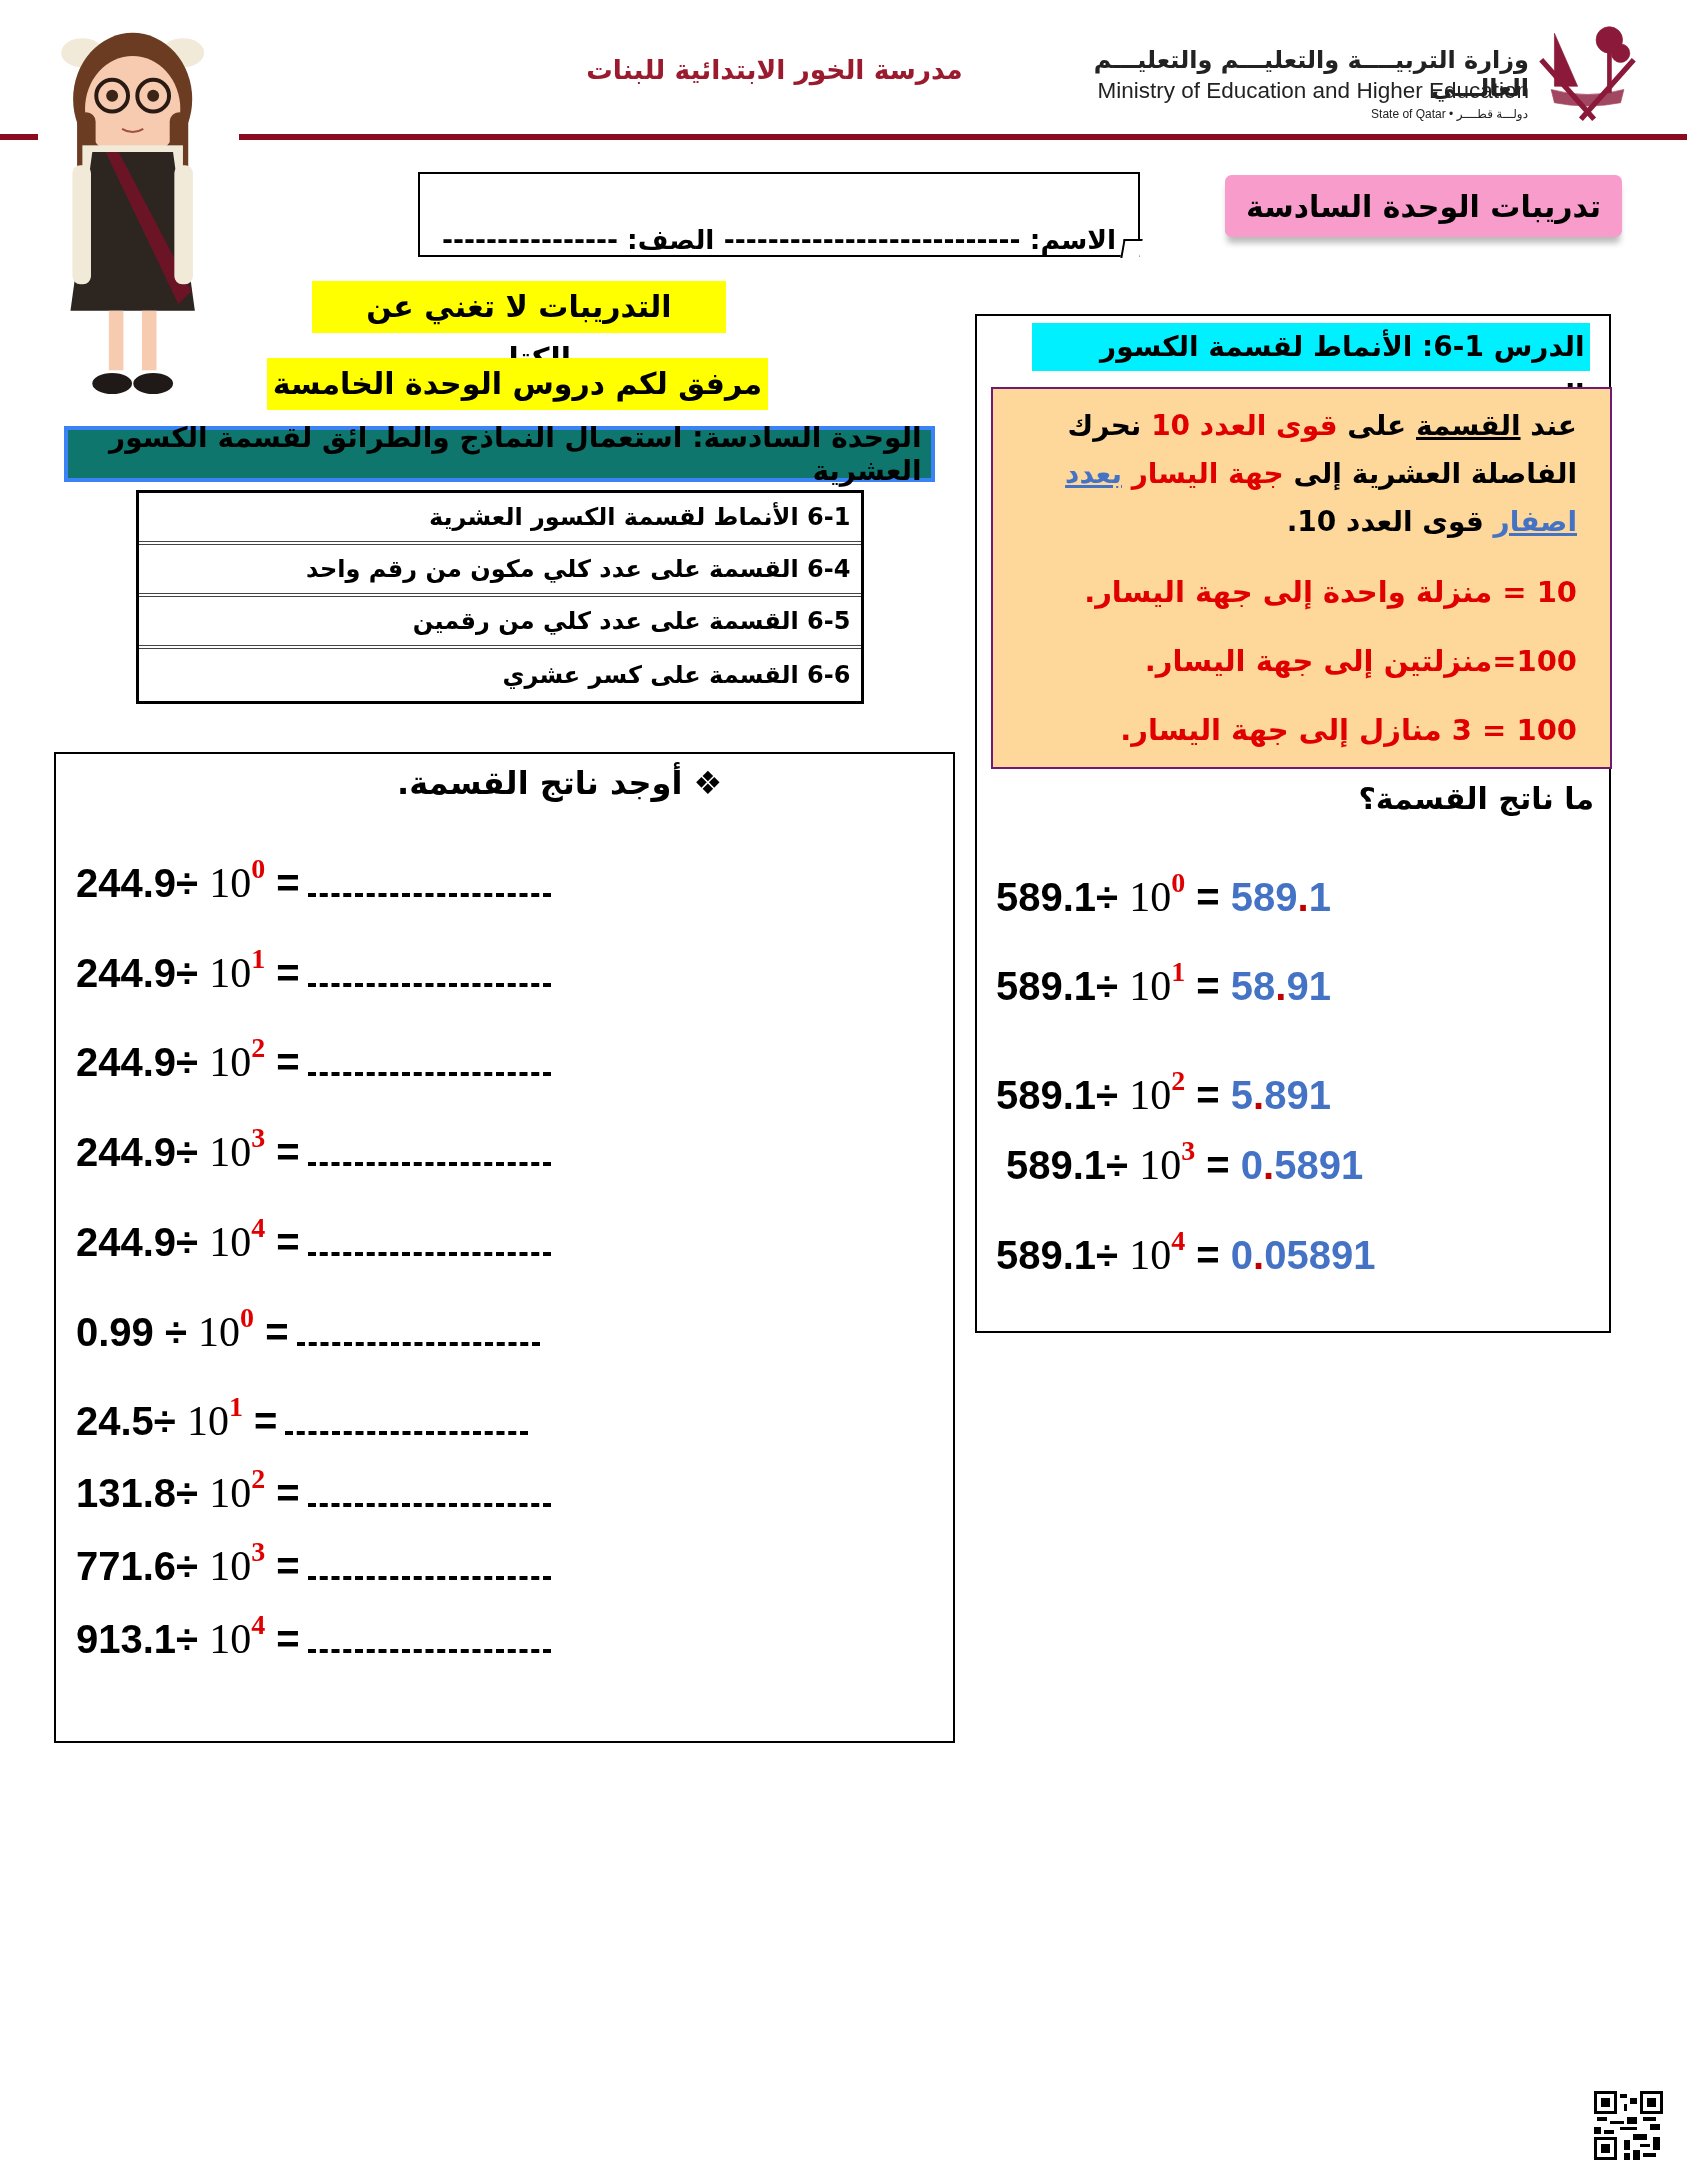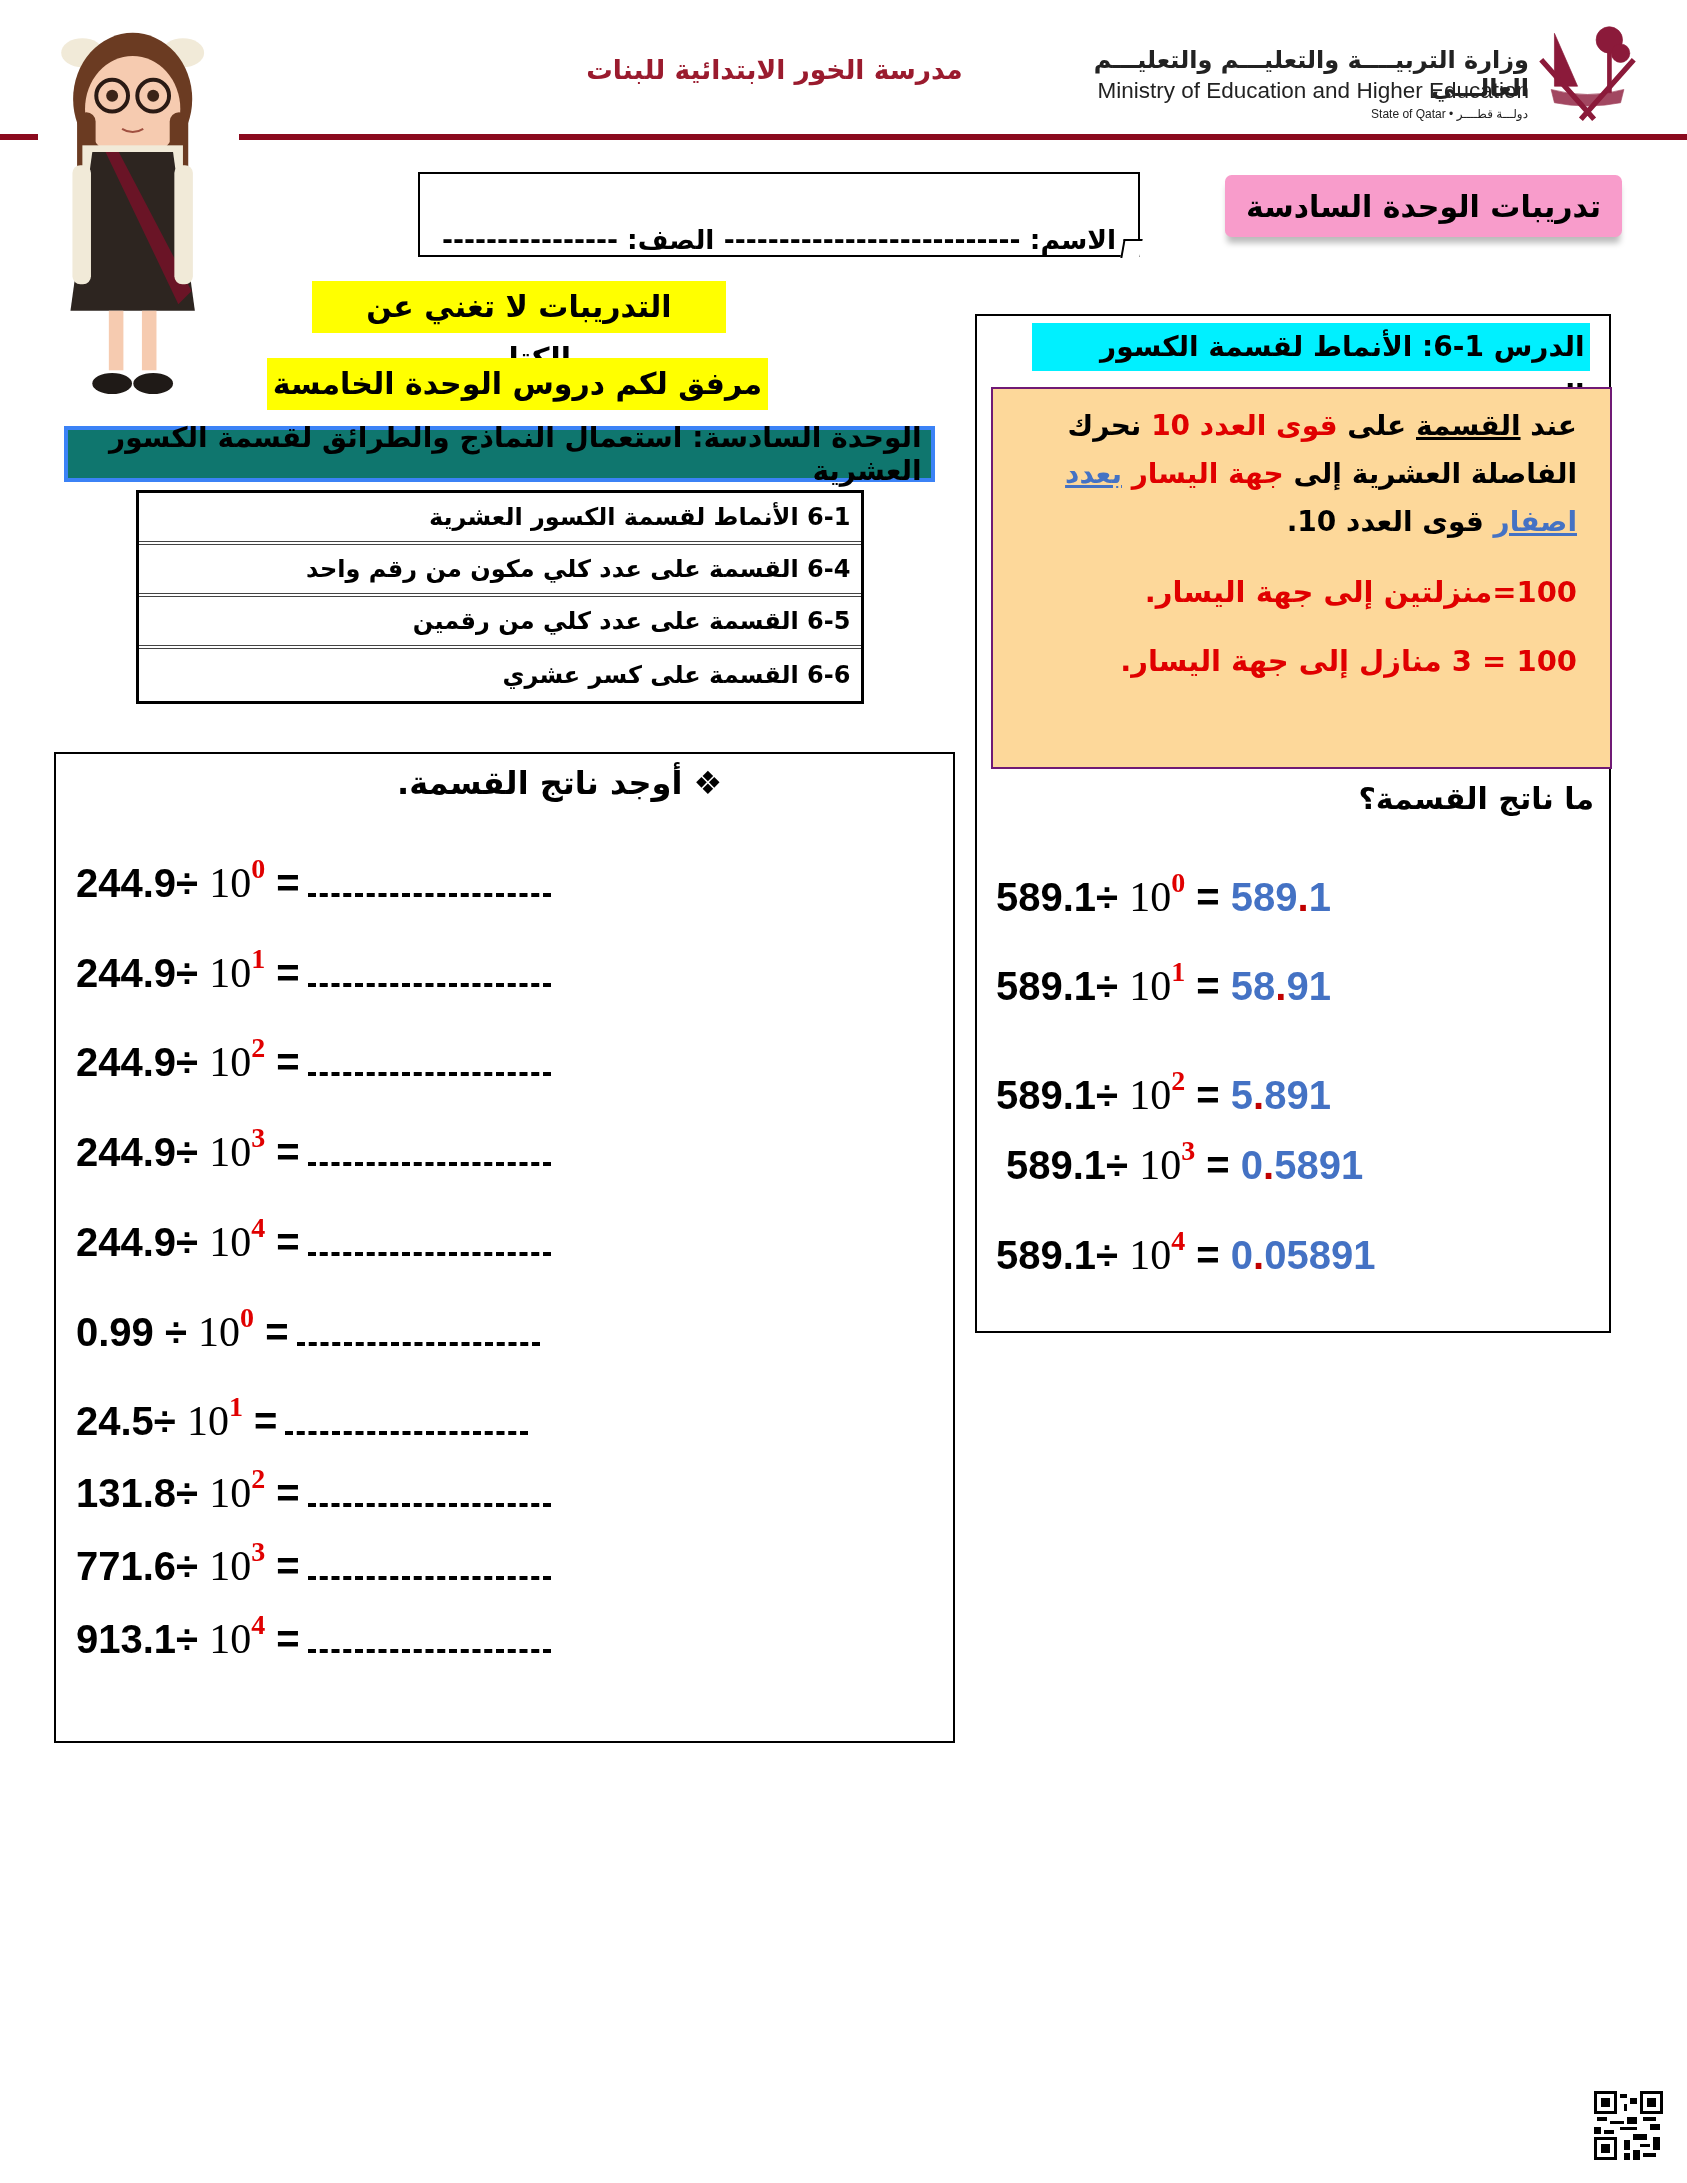--- a/index.html
+++ b/index.html
@@ -132,6 +132,7 @@
     <span>عند </span><span class="ul">القسمة</span><span> على </span><span class="red">قوى العدد 10</span><span> نحرك الفاصلة العشرية إلى </span><span class="red">جهة اليسار</span><span> </span><span class="blue-u">بعدد اصفار</span><span> قوى العدد 10.</span>
   </div>
   <div style="height:12px"></div>
+  <div class="rule-line">10 = منزلة واحدة إلى جهة اليسار.</div>
   <div class="rule-line">100=منزلتين إلى جهة اليسار.</div>
   <div class="rule-line">100 = 3 منازل إلى جهة اليسار.</div>
 </div>

